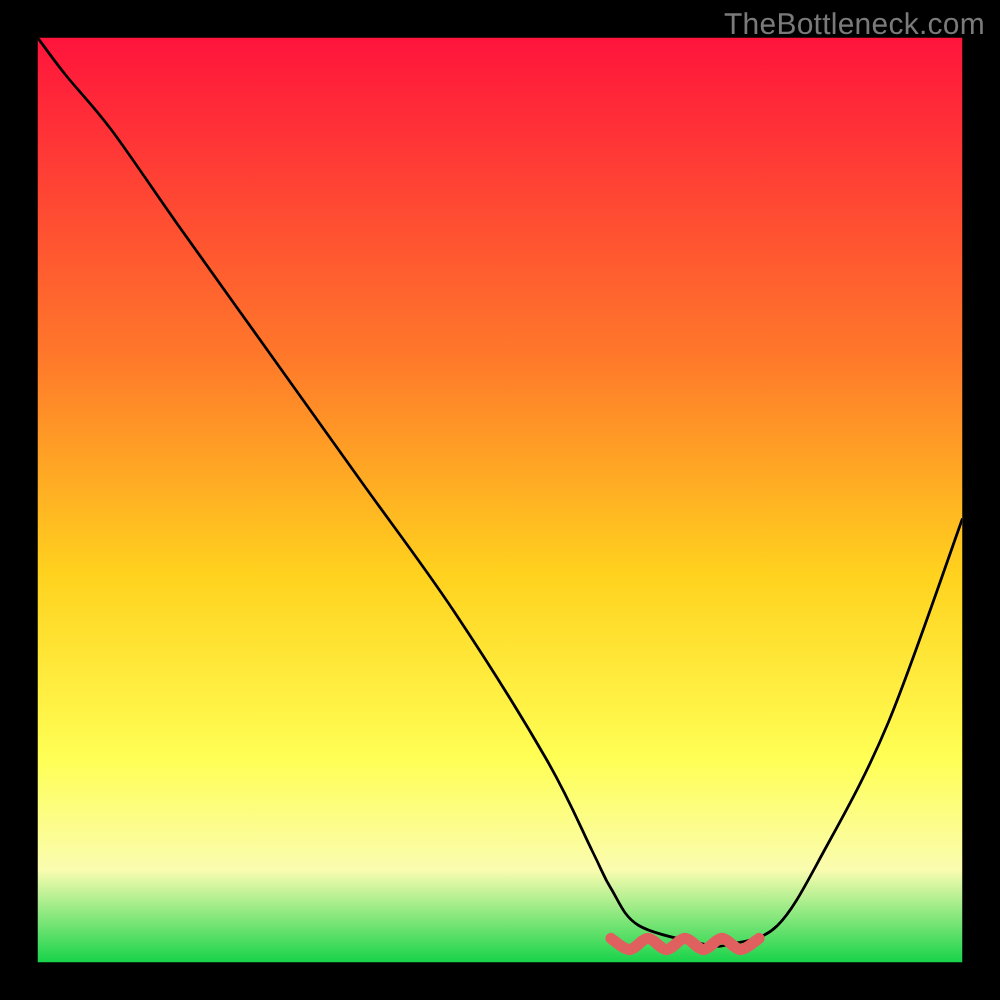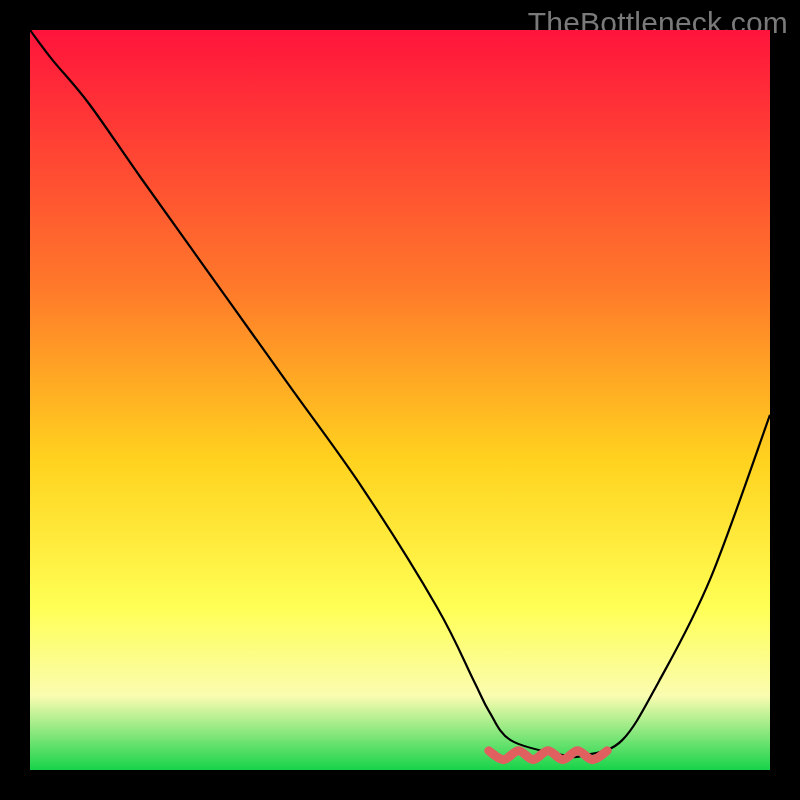--- a/index.html
+++ b/index.html
@@ -31,7 +31,7 @@
     top: 6px;
     right: 12px;
     color: #7a7a7a;
-    font-size: 30px;
+    font-size: 24px;
     font-weight: 500;
     letter-spacing: 0.2px;
     text-align: center;

